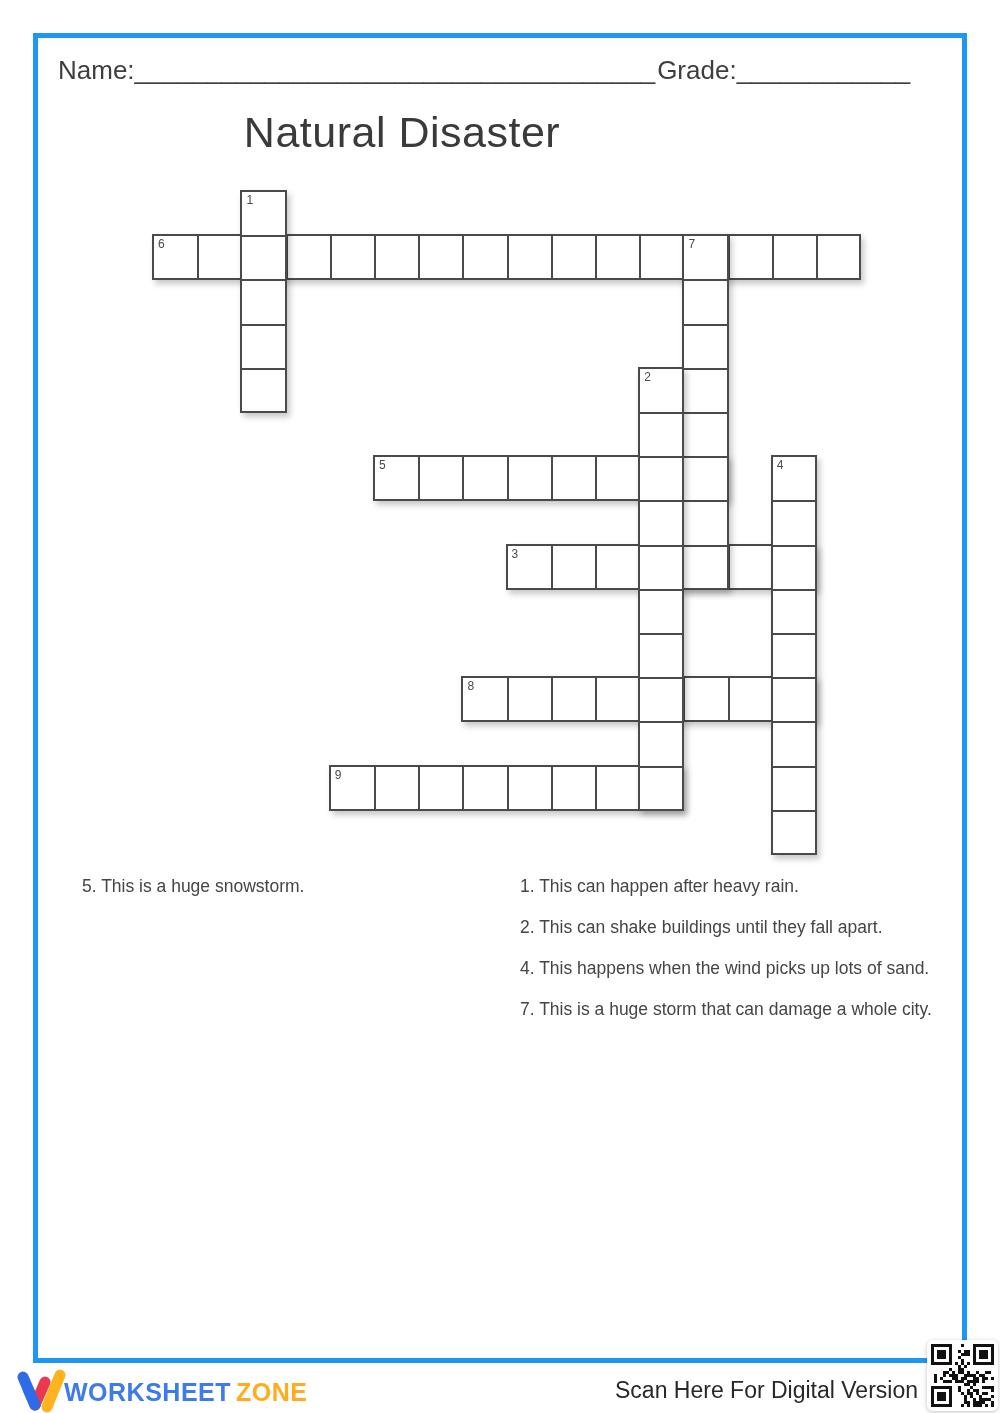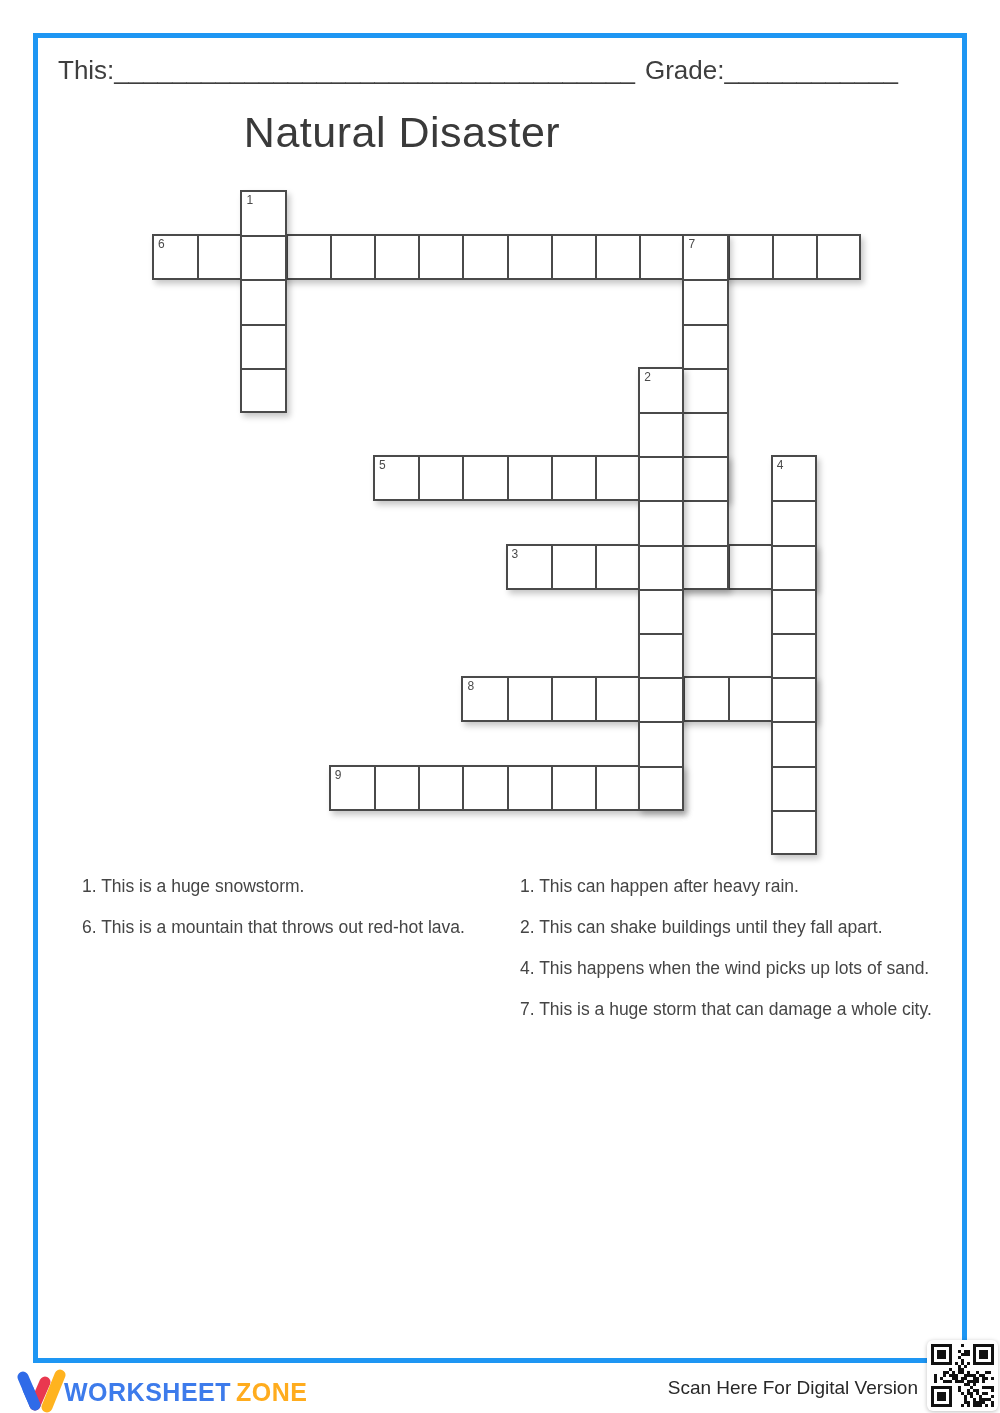--- a/index.html
+++ b/index.html
@@ -48,7 +48,7 @@
   <div class="frame"></div>
 
   <div class="nameline">
-    <span>This:</span><span class="blank">____________________________________</span><span class="grade-lbl">Grade:</span><span class="blank">____________</span>
+    <span>Name:</span><span class="blank">____________________________________</span><span class="grade-lbl">Grade:</span><span class="blank">____________</span>
   </div>
 
   <div class="title">Natural Disaster</div>

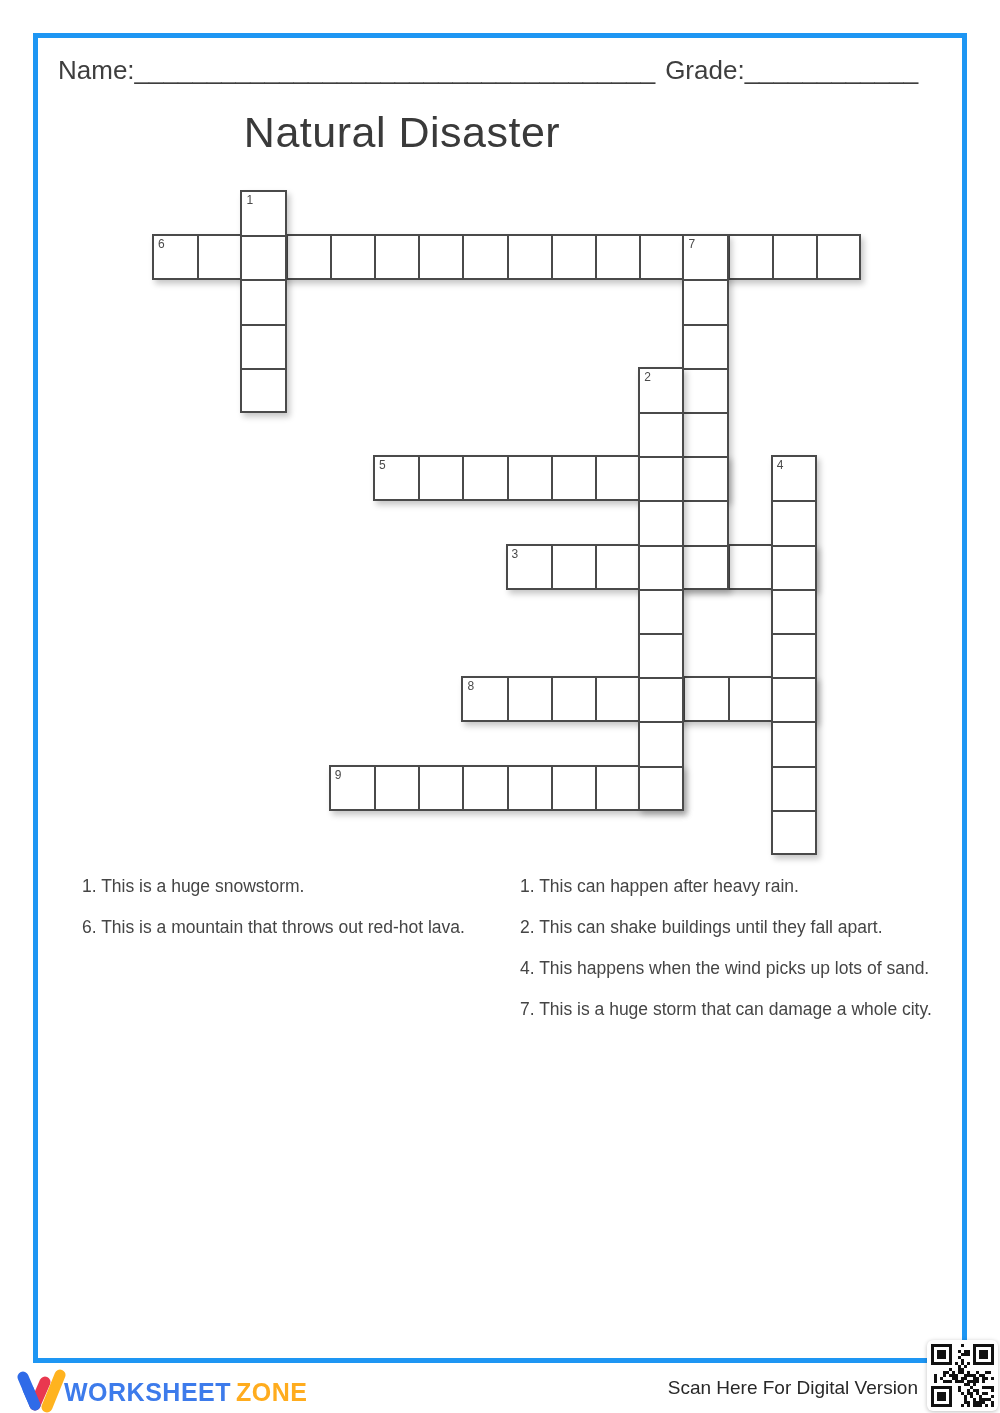--- a/index.html
+++ b/index.html
@@ -10,7 +10,7 @@
   .nameline{position:absolute;left:58px;top:55px;font-size:26px;color:#3e3e3e;
             white-space:nowrap;letter-spacing:0;}
   .nameline .blank{color:#3e3e3e;}
-  .nameline .grade-lbl{margin-left:10px;}
+  .nameline .grade-lbl{margin-left:2px;}
   .title{position:absolute;left:0;top:108px;width:804px;text-align:center;
          font-size:43px;font-weight:500;color:#3a3a3a;letter-spacing:.5px;}
   

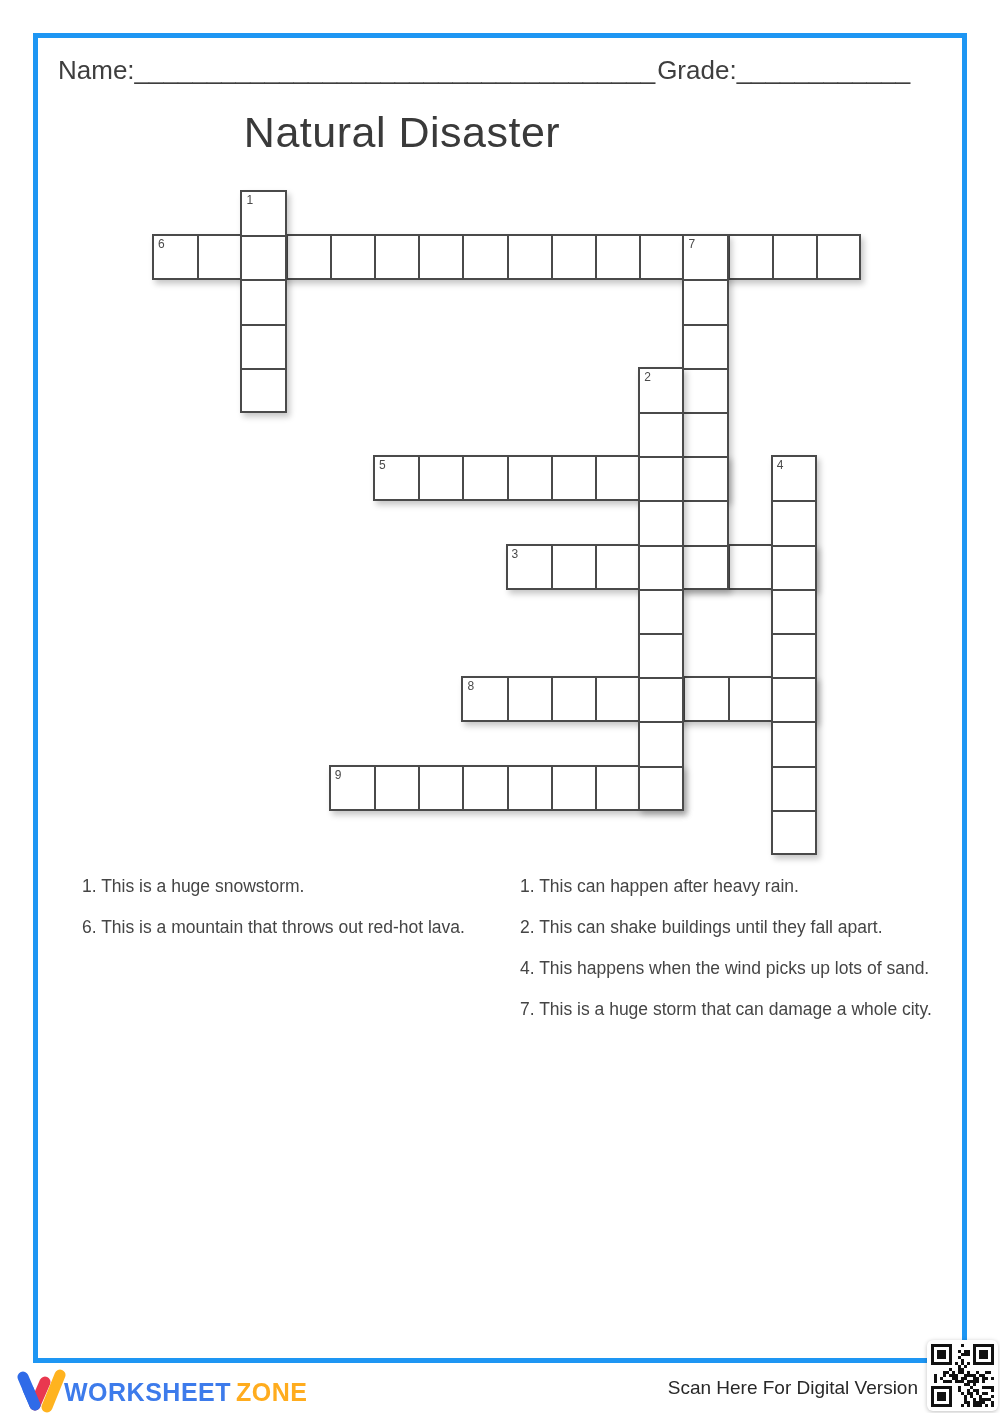--- a/index.html
+++ b/index.html
@@ -155,7 +155,7 @@
 
   <div class="clues-col across">
     <div>
-        <p class="clue">1. This is a huge snowstorm.</p>
+        <p class="clue">5. This is a huge snowstorm.</p>
         <p class="clue">6. This is a mountain that throws out red-hot lava.</p>
       </div>
   </div>

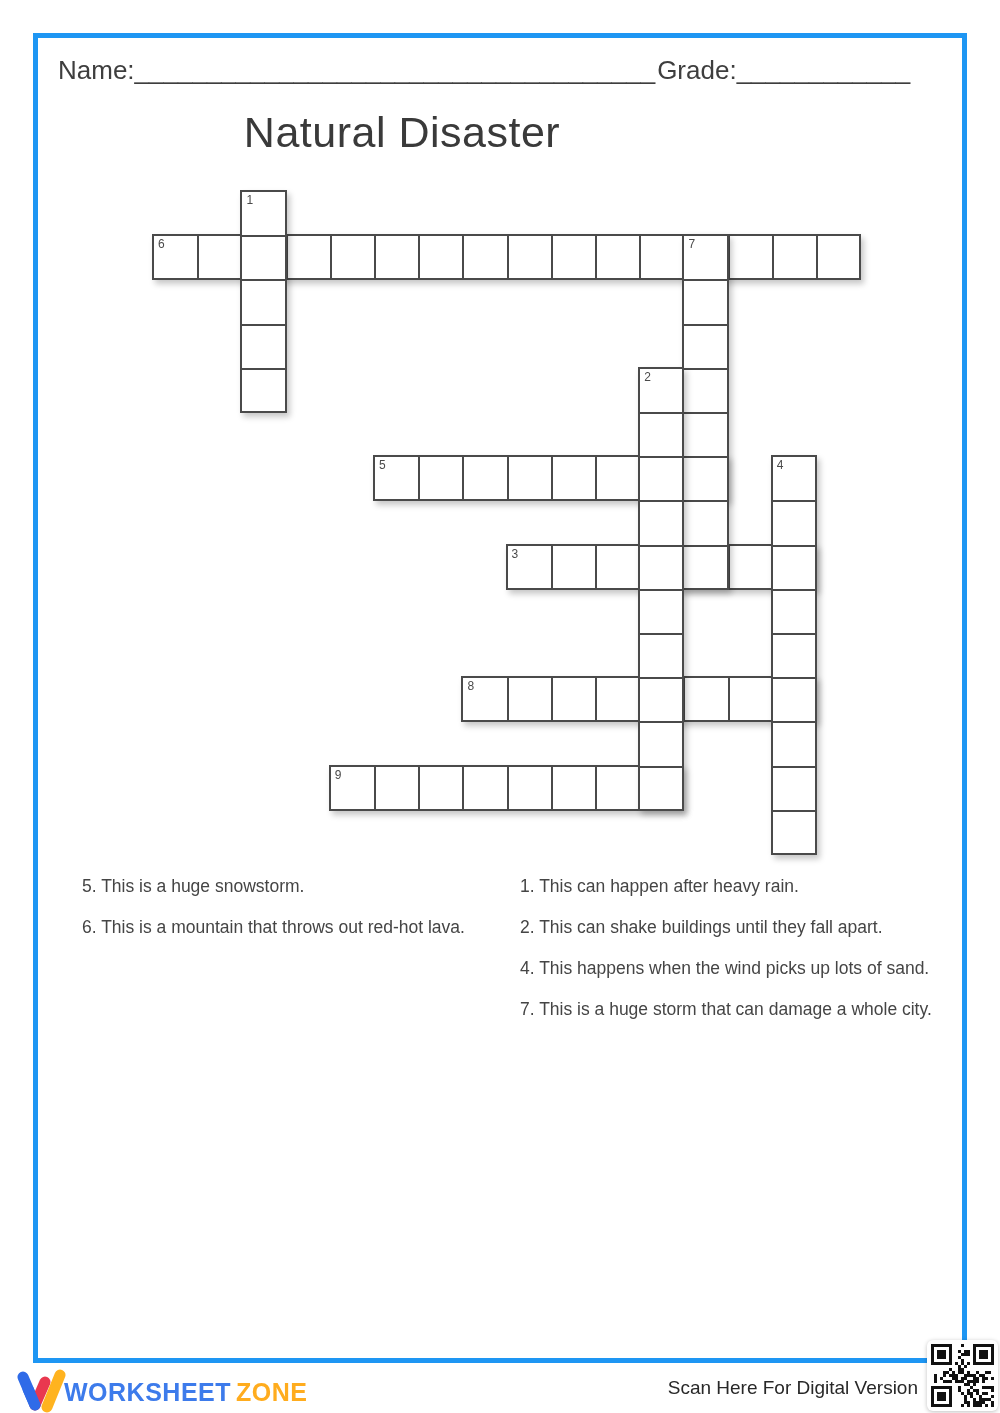--- a/index.html
+++ b/index.html
@@ -156,7 +156,6 @@
   <div class="clues-col across">
     <div>
         <p class="clue">5. This is a huge snowstorm.</p>
-        <p class="clue">6. This is a mountain that throws out red-hot lava.</p>
       </div>
   </div>
 

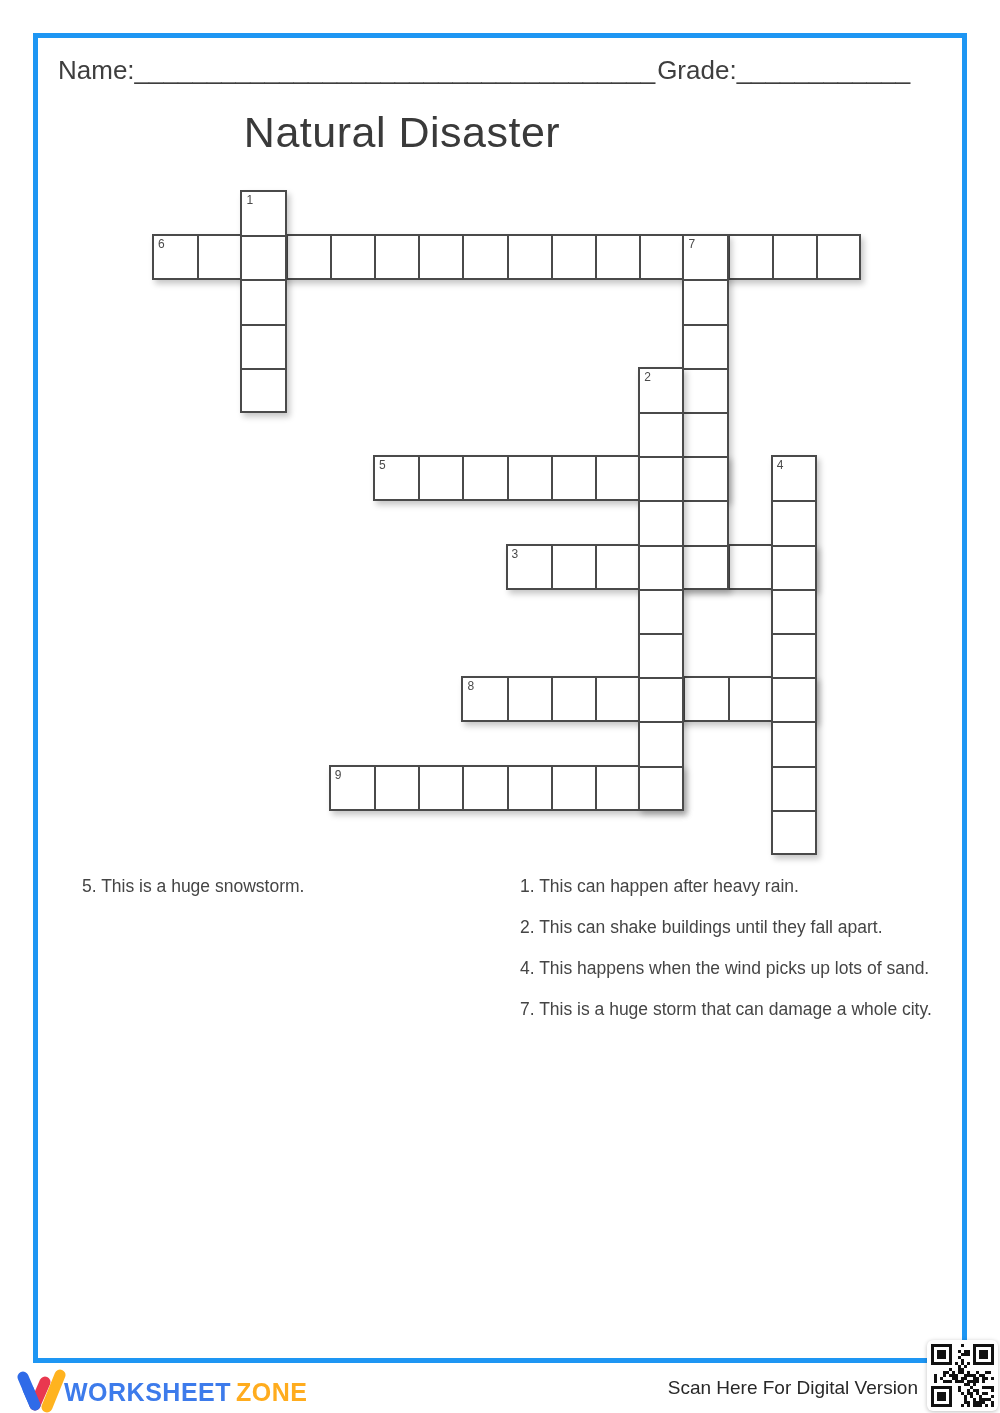--- a/index.html
+++ b/index.html
@@ -35,7 +35,7 @@
   .brand .b1{color:#3D7BEB;}
   .brand .b2{color:#FFAC1E;margin-left:5px;}
   .logo-mark{position:absolute;left:16px;top:1368px;}
-  .scan{position:absolute;right:82px;top:1377px;font-size:19px;color:#282828;}
+  .scan{position:absolute;right:82px;top:1377px;font-size:23px;color:#282828;}
   .qr-card{position:absolute;left:927px;top:1340px;width:71px;height:71px;background:#fff;
            border-radius:6px;box-shadow:0 1px 4px rgba(0,0,0,.25);display:flex;
            align-items:center;justify-content:center;z-index:5;}

